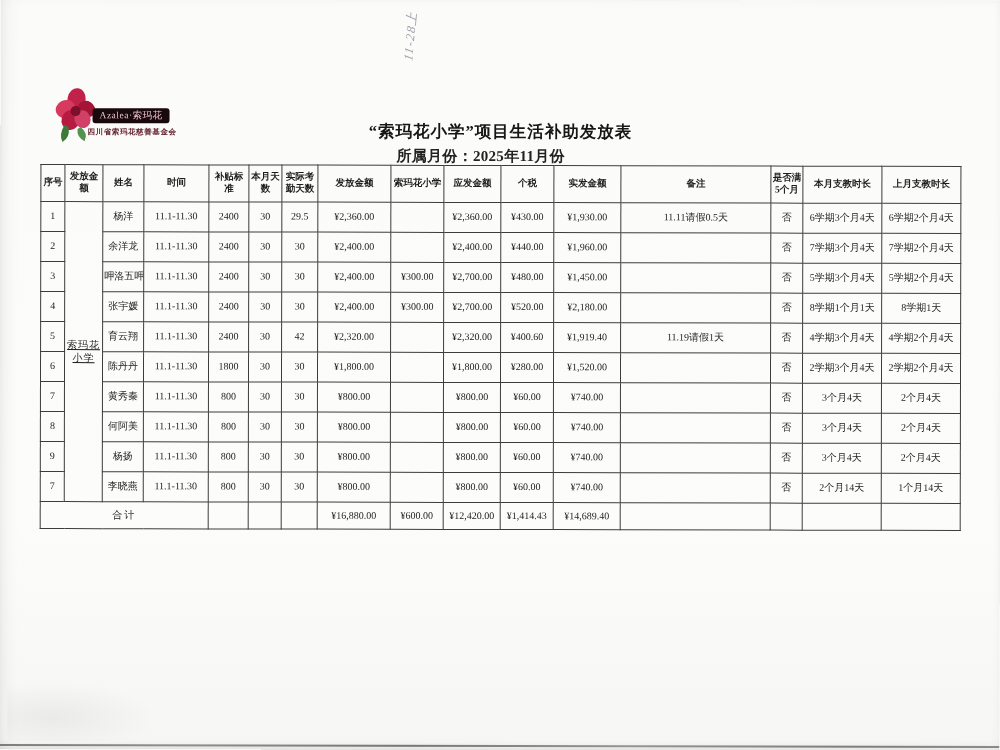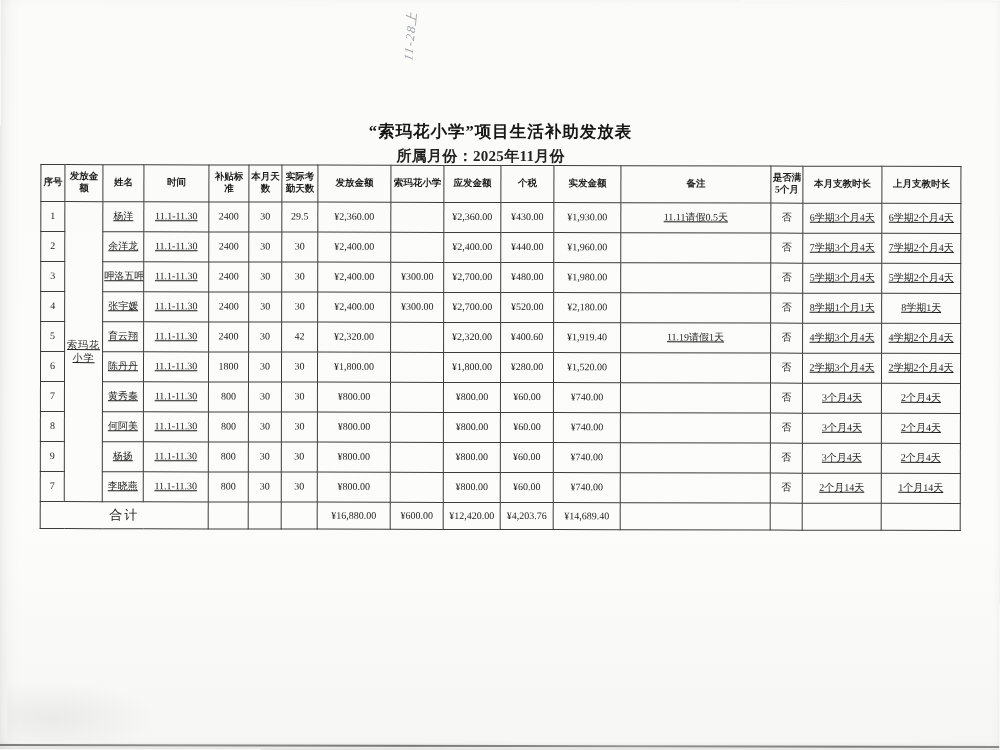--- a/index.html
+++ b/index.html
@@ -87,6 +87,22 @@
 
   <div class="handwriting">11-28上</div>
 
+  <div class="logo">
+    <span class="flower">
+      <svg width="44" height="56" viewBox="0 0 44 56">
+        <ellipse cx="22" cy="12" rx="9" ry="11" fill="#c02249" transform="rotate(8 22 12)"></ellipse>
+        <ellipse cx="11" cy="22" rx="10" ry="9" fill="#d63a5e" transform="rotate(-25 11 22)"></ellipse>
+        <ellipse cx="32" cy="22" rx="9" ry="8" fill="#a31437" transform="rotate(30 32 22)"></ellipse>
+        <ellipse cx="16" cy="33" rx="9" ry="10" fill="#b61b42" transform="rotate(15 16 33)"></ellipse>
+        <ellipse cx="28" cy="32" rx="8" ry="9" fill="#d14066" transform="rotate(-18 28 32)"></ellipse>
+        <circle cx="21" cy="24" r="5" fill="#7c0f2c"></circle>
+        <path d="M10 38 Q4 48 8 55 Q16 50 14 40 Z" fill="#3e7a3a"></path>
+        <path d="M26 40 Q34 46 30 54 Q22 50 23 42 Z" fill="#54924d"></path>
+      </svg>
+    </span>
+    <span class="logo-brand">Azalea·索玛花</span>
+    <span class="logo-org">四川省索玛花慈善基金会</span>
+  </div>
 
   <div class="title">“索玛花小学”项目生活补助发放表</div>
 

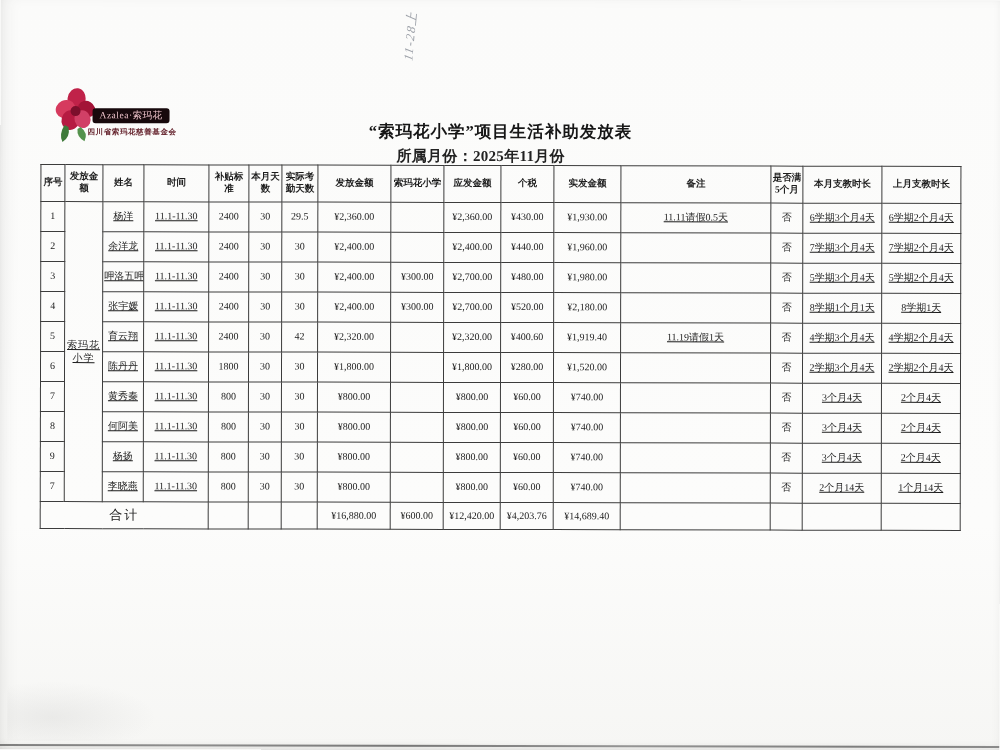--- a/index.html
+++ b/index.html
@@ -64,7 +64,7 @@
   table.sheet th{font-size:9.5px;font-weight:bold;height:34px;}
   table.sheet td{font-size:10px;height:27px;}
   td.money{white-space:nowrap;text-align:right;padding-right:6px;font-size:9.5px;margin-top:13px;}
-  td.nowrap{white-space:nowrap;text-decoration:underline;}
+  td.nowrap{white-space:nowrap;}
   td.school{font-size:10.5px;letter-spacing:1px;text-decoration:underline;}
   td.remark{font-size:9.5px;text-decoration:underline;}
   tr.total-row td{height:24px;}

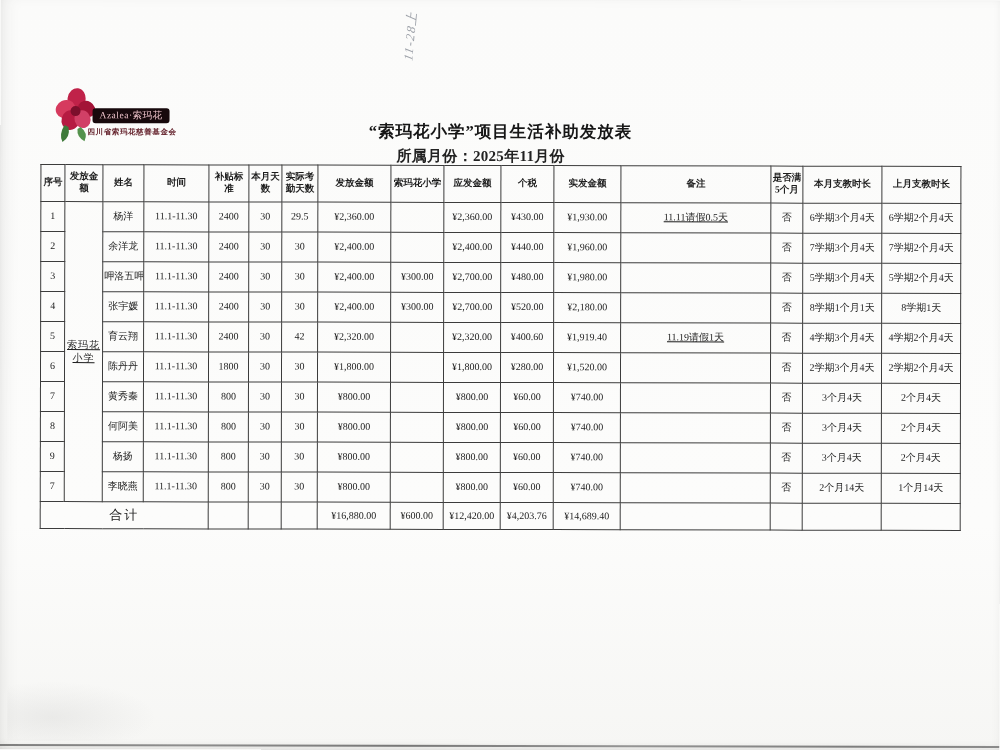--- a/index.html
+++ b/index.html
@@ -66,7 +66,7 @@
   td.money{white-space:nowrap;text-align:right;padding-right:6px;font-size:9.5px;margin-top:13px;}
   td.nowrap{white-space:nowrap;}
   td.school{font-size:10.5px;letter-spacing:1px;text-decoration:underline;}
-  td.remark{font-size:9.5px;text-decoration:underline;}
+  td.remark{font-size:9.5px;}
   tr.total-row td{height:24px;}
   tr.total-row td.label{font-size:13px;letter-spacing:2px;}
   

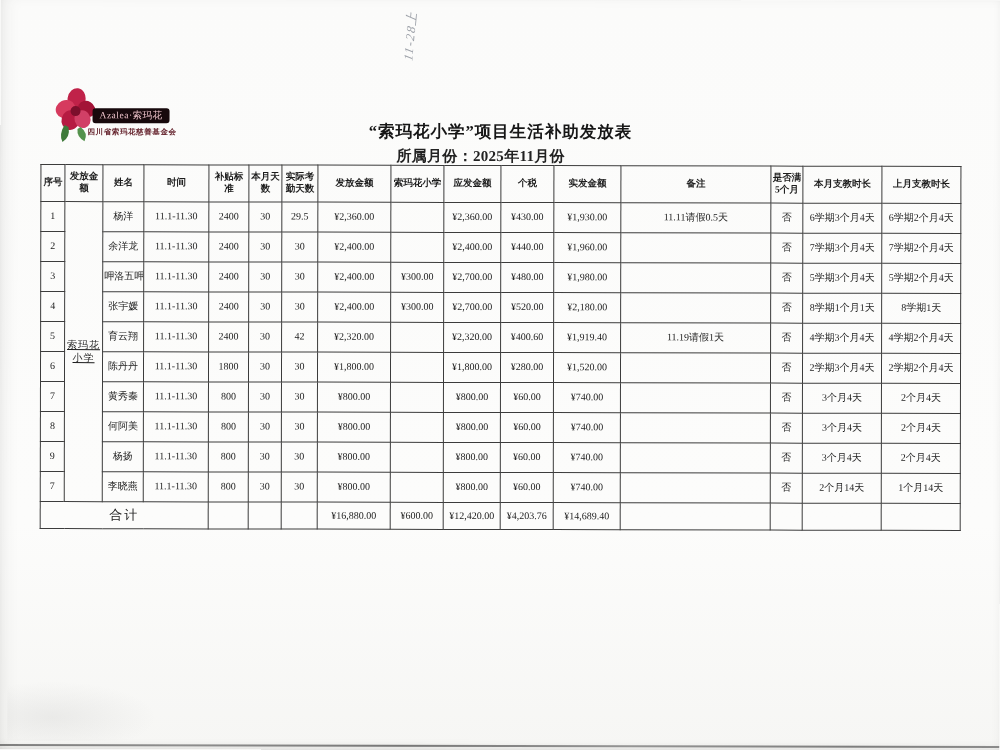--- a/index.html
+++ b/index.html
@@ -194,7 +194,7 @@
           <td class="money">¥300.00</td>
           <td class="money">¥2,700.00</td>
           <td class="money">¥480.00</td>
-          <td class="money">¥1,980.00</td>
+          <td class="money">¥1,450.00</td>
           <td class="remark"></td>
           <td>否</td>
           <td class="nowrap">5学期3个月4天</td>

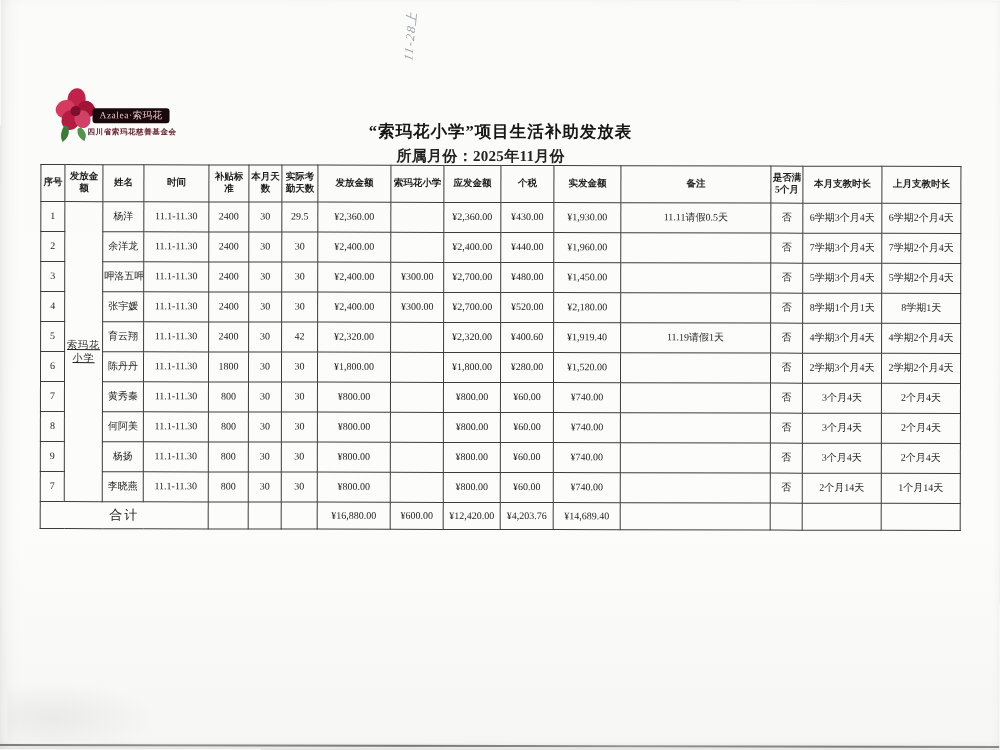--- a/index.html
+++ b/index.html
@@ -68,7 +68,7 @@
   td.school{font-size:10.5px;letter-spacing:1px;text-decoration:underline;}
   td.remark{font-size:9.5px;}
   tr.total-row td{height:24px;}
-  tr.total-row td.label{font-size:13px;letter-spacing:2px;}
+  tr.total-row td.label{font-size:10px;letter-spacing:2px;}
   
   .scan-bottom-line{
     position:absolute;left:0;bottom:3px;width:100%;height:2px;

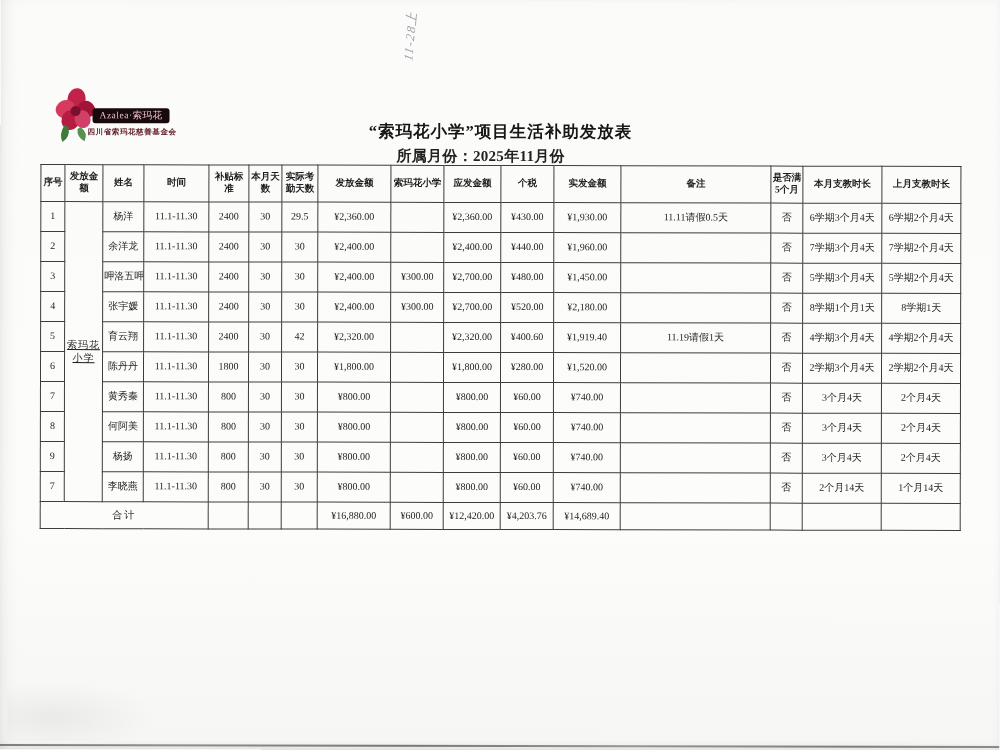--- a/index.html
+++ b/index.html
@@ -327,7 +327,7 @@
           <td class="money">¥16,880.00</td>
           <td class="money">¥600.00</td>
           <td class="money">¥12,420.00</td>
-          <td class="money">¥4,203.76</td>
+          <td class="money">¥1,414.43</td>
           <td class="money">¥14,689.40</td>
           <td></td>
           <td></td>

